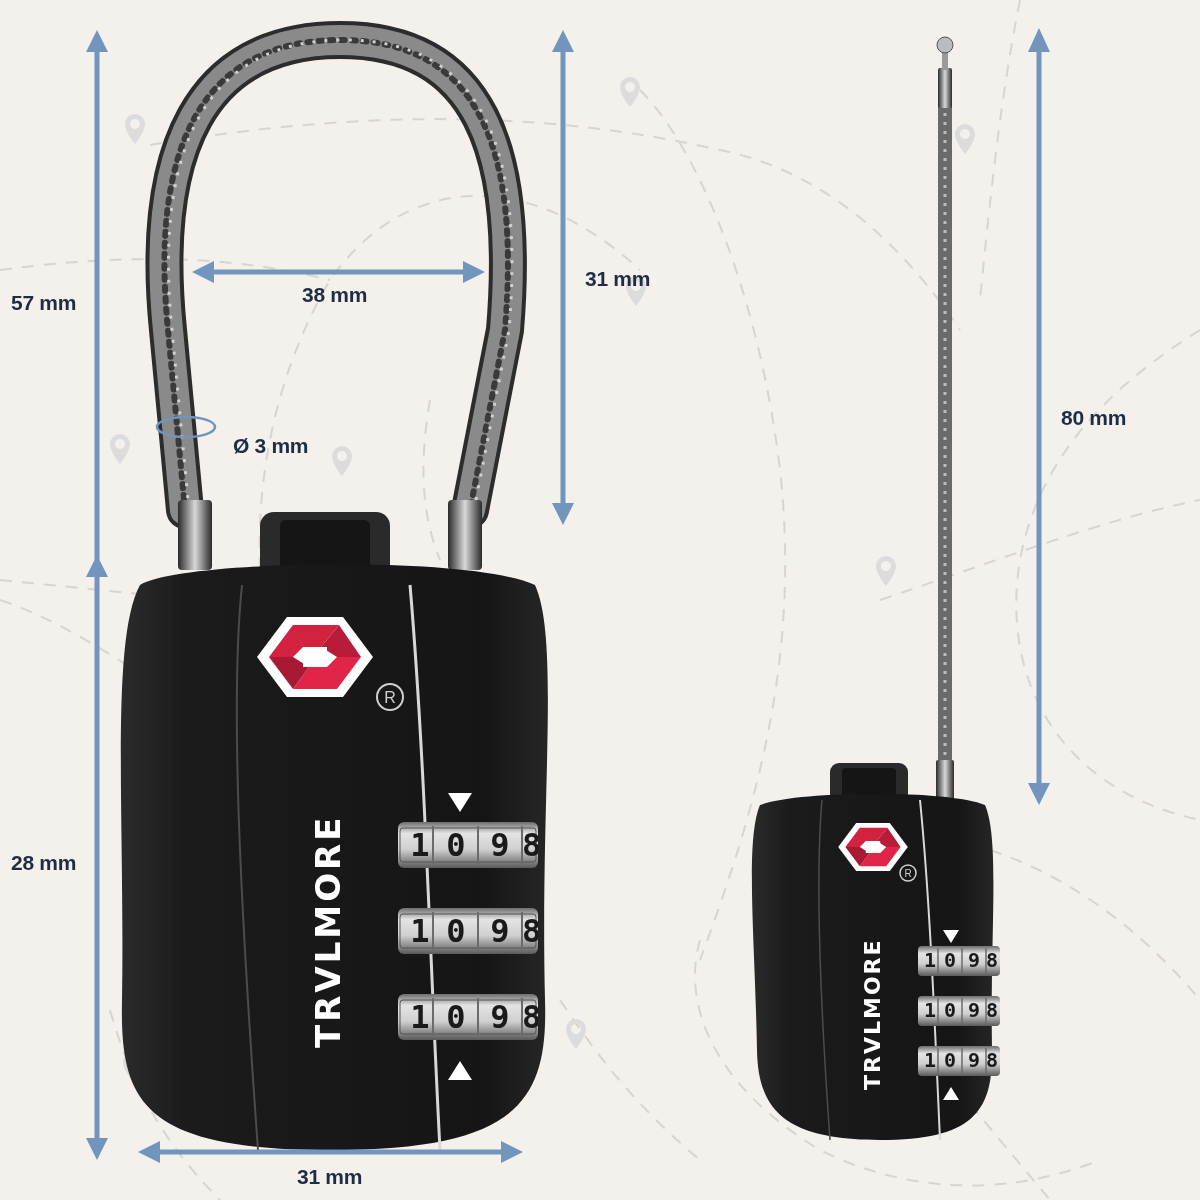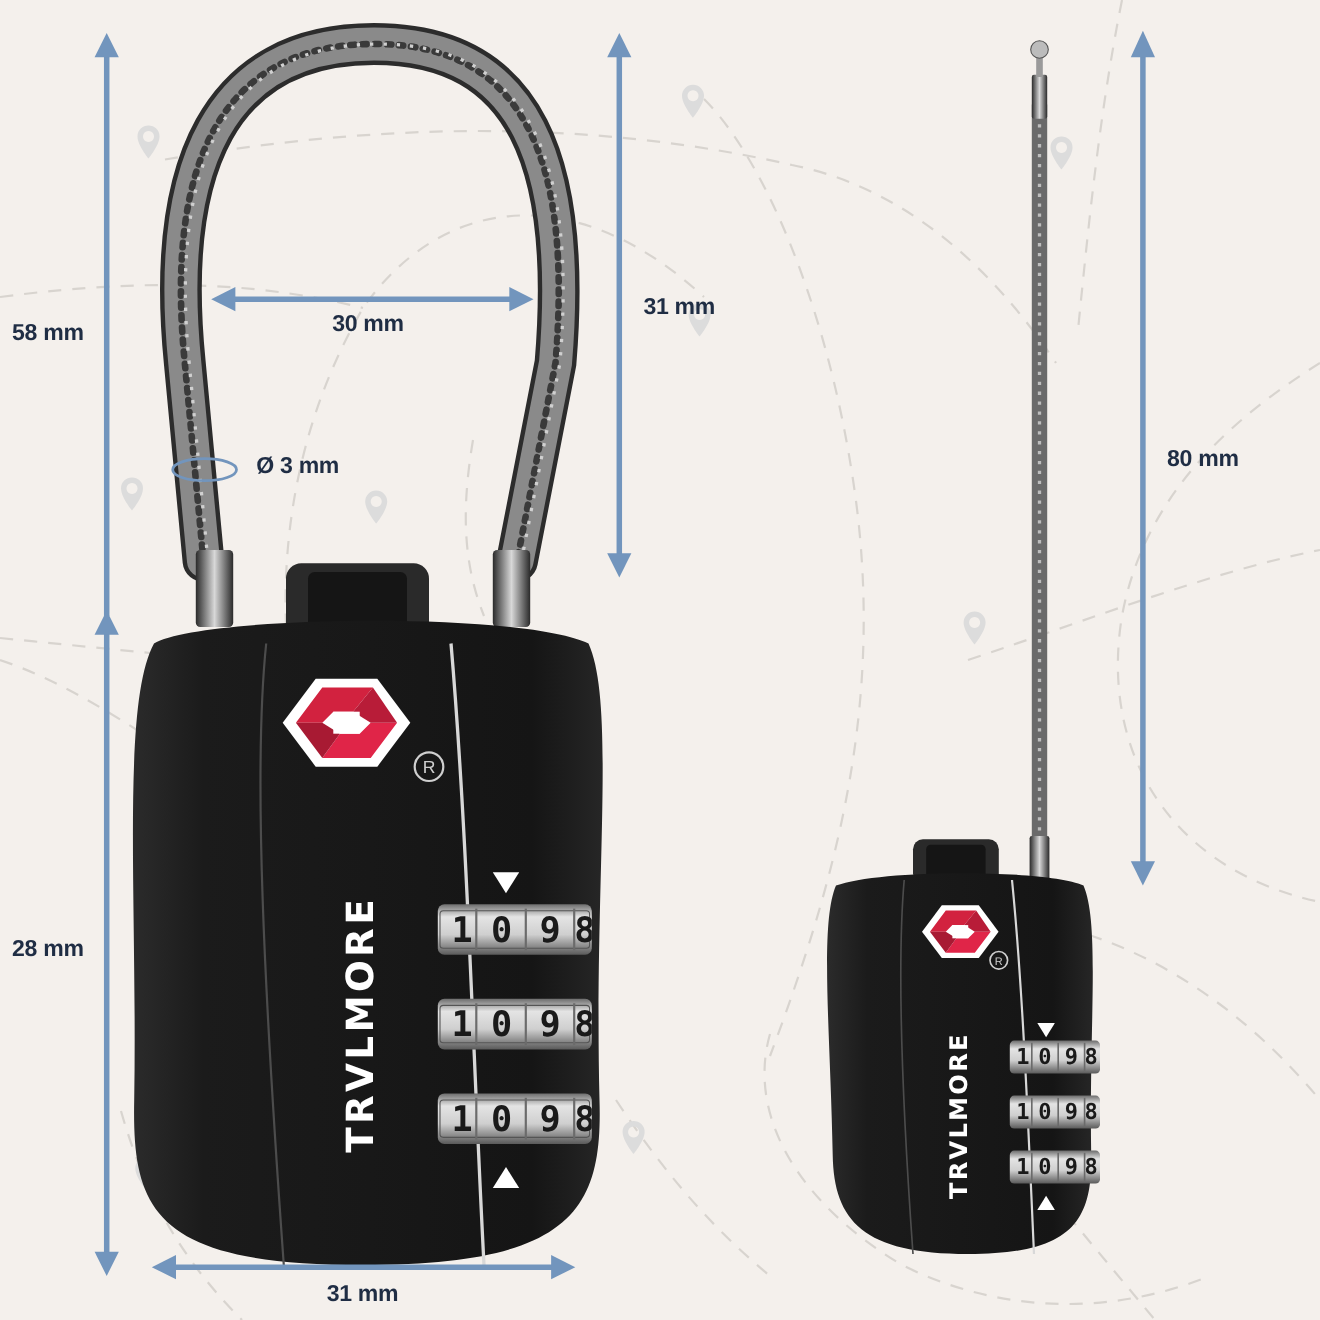--- a/index.html
+++ b/index.html
@@ -290,7 +290,7 @@
     <ellipse cx="186" cy="427" rx="29" ry="10" fill="none" stroke="#7295bd" stroke-width="2.5"></ellipse>
   </svg>
 
-  <div class="dim-label" style="left:11px;top:291px;">58 mm</div>
+  <div class="dim-label" style="left:11px;top:291px;">57 mm</div>
   <div class="dim-label" style="left:302px;top:283px;">30 mm</div>
   <div class="dim-label" style="left:585px;top:267px;">31 mm</div>
   <div class="dim-label" style="left:233px;top:412px;">Ø 3 mm</div>

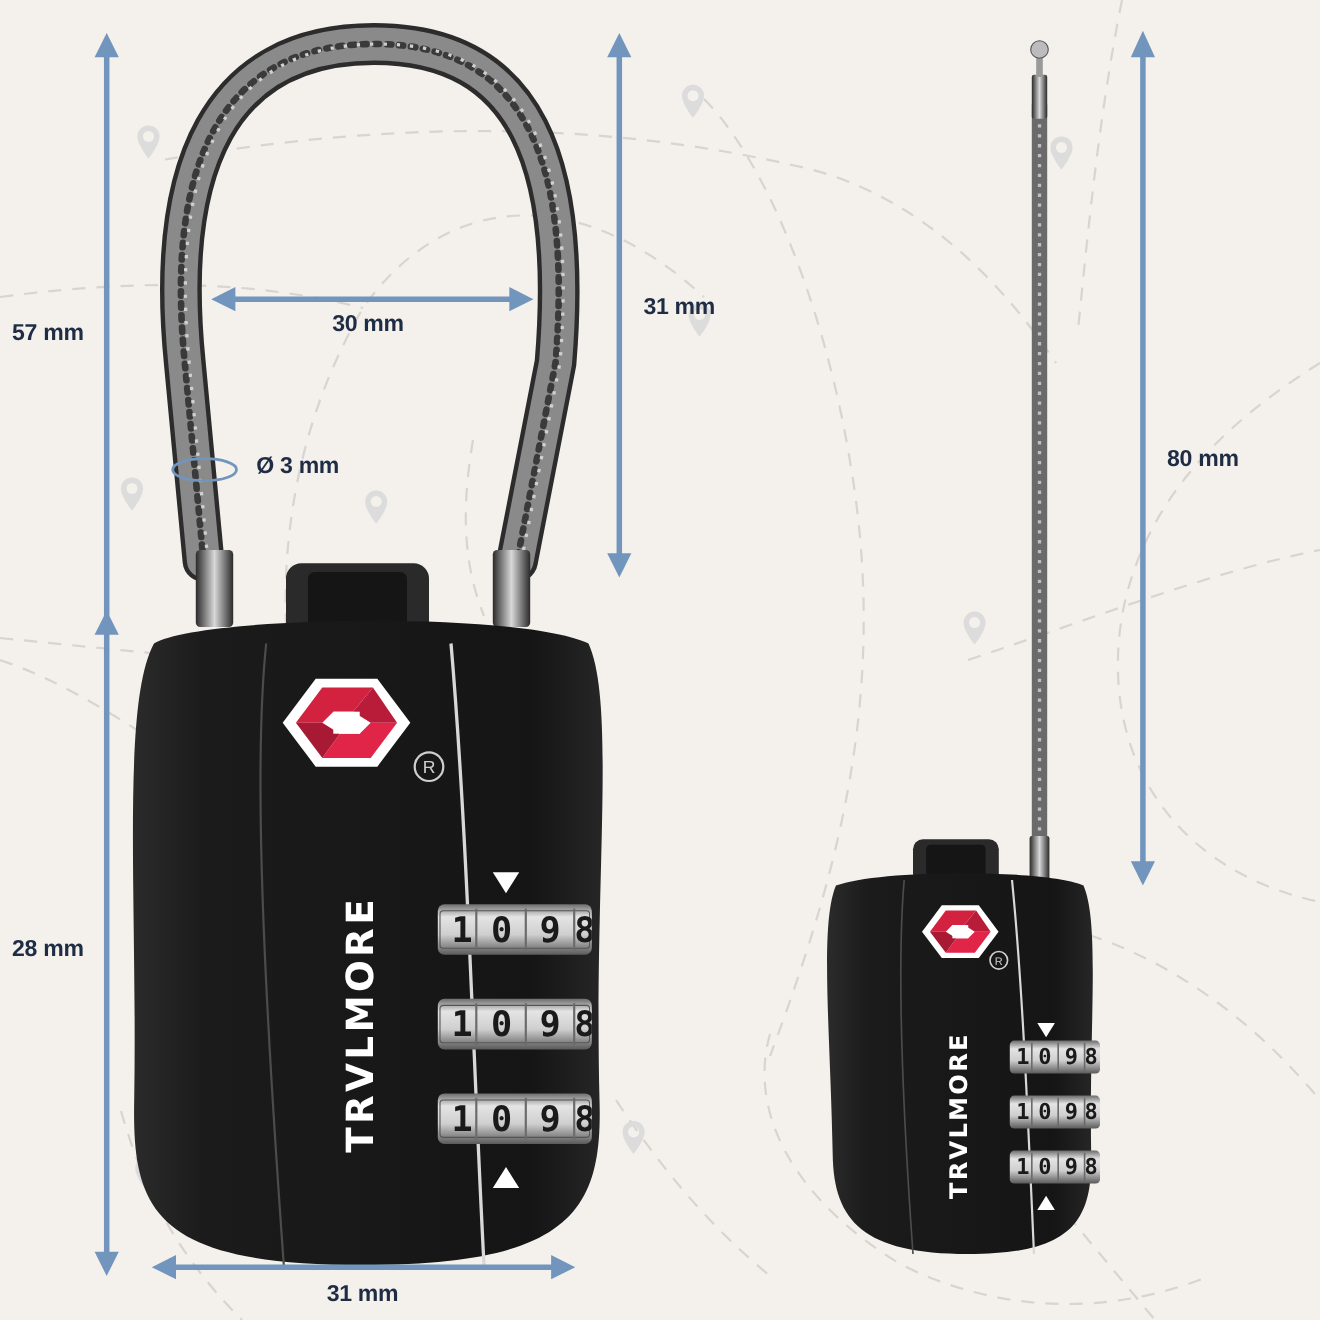--- a/index.html
+++ b/index.html
@@ -291,7 +291,7 @@
   </svg>
 
   <div class="dim-label" style="left:11px;top:291px;">57 mm</div>
-  <div class="dim-label" style="left:302px;top:283px;">30 mm</div>
+  <div class="dim-label" style="left:302px;top:283px;">38 mm</div>
   <div class="dim-label" style="left:585px;top:267px;">31 mm</div>
   <div class="dim-label" style="left:233px;top:412px;">Ø 3 mm</div>
   <div class="dim-label" style="left:11px;top:851px;">28 mm</div>

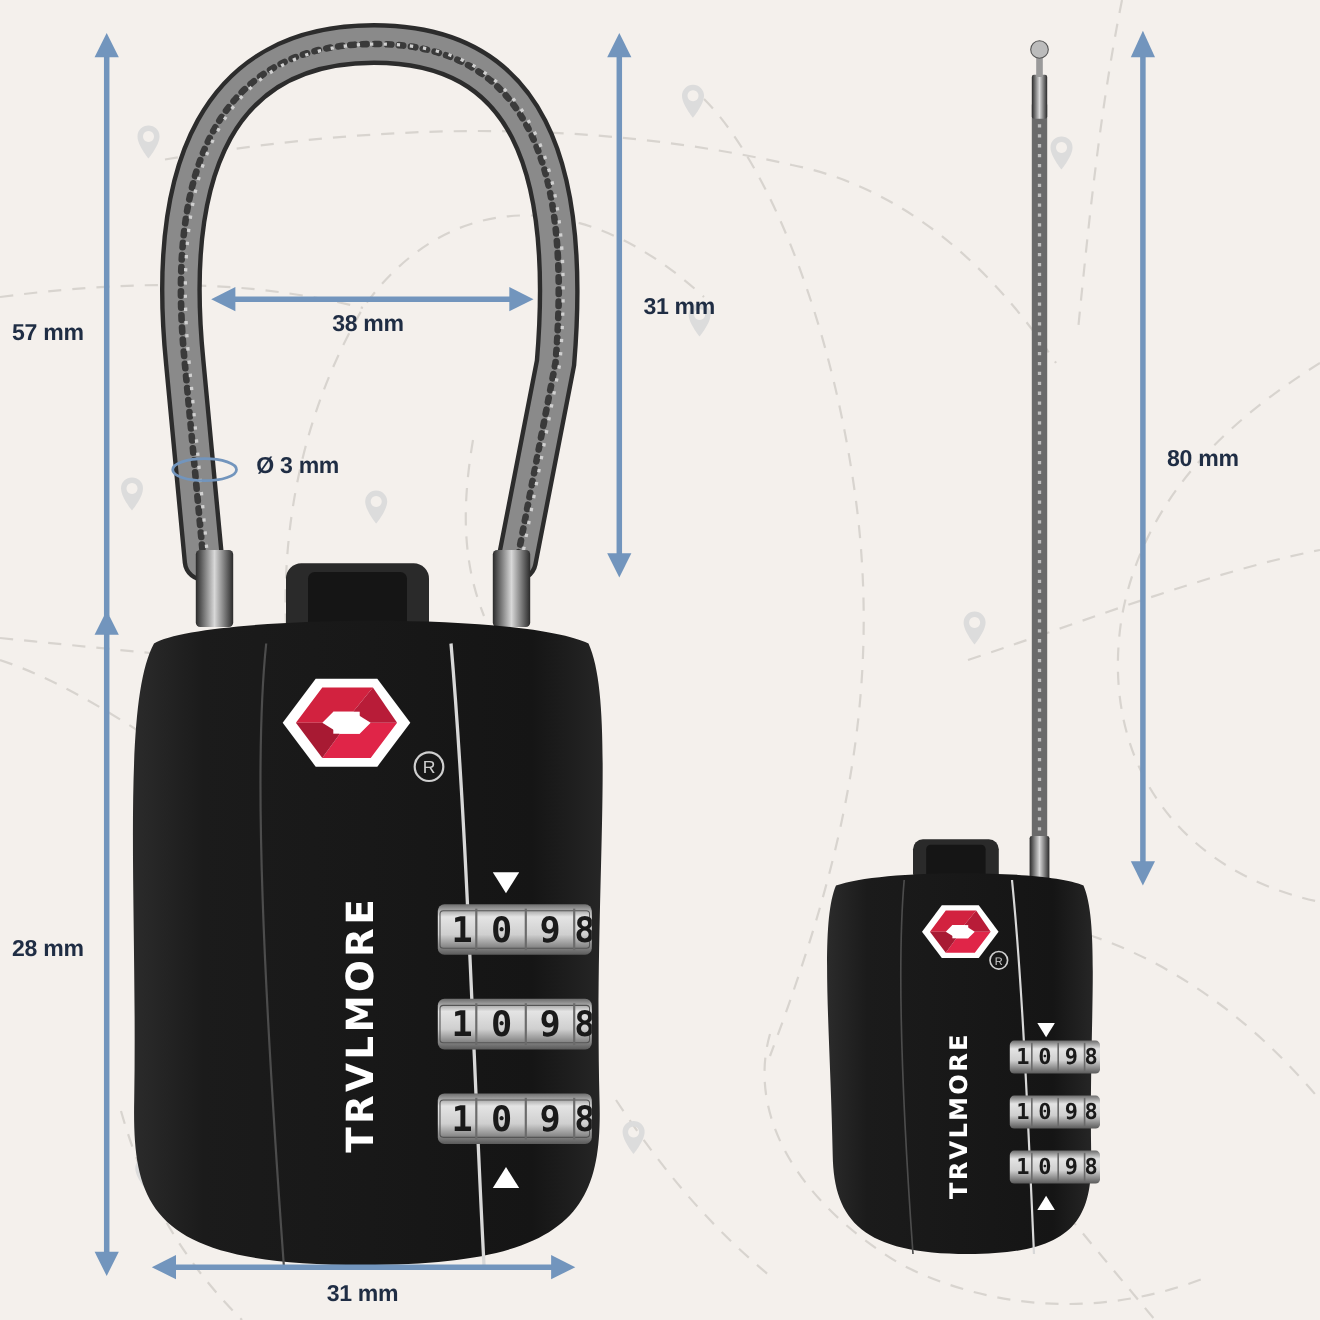--- a/index.html
+++ b/index.html
@@ -293,7 +293,7 @@
   <div class="dim-label" style="left:11px;top:291px;">57 mm</div>
   <div class="dim-label" style="left:302px;top:283px;">38 mm</div>
   <div class="dim-label" style="left:585px;top:267px;">31 mm</div>
-  <div class="dim-label" style="left:233px;top:412px;">Ø 3 mm</div>
+  <div class="dim-label" style="left:233px;top:434px;">Ø 3 mm</div>
   <div class="dim-label" style="left:11px;top:851px;">28 mm</div>
   <div class="dim-label" style="left:297px;top:1165px;">31 mm</div>
   <div class="dim-label" style="left:1061px;top:406px;">80 mm</div>

